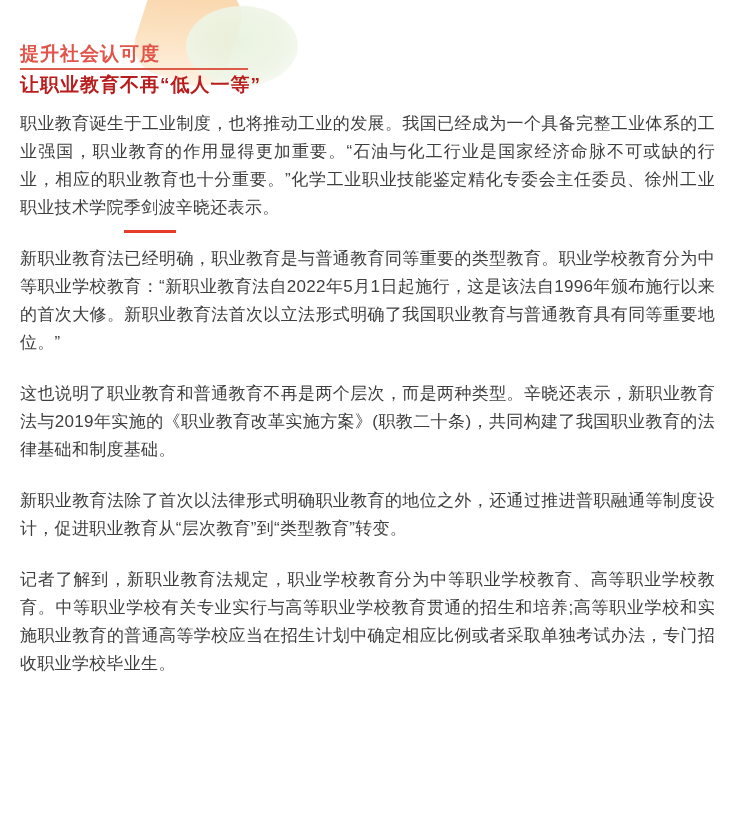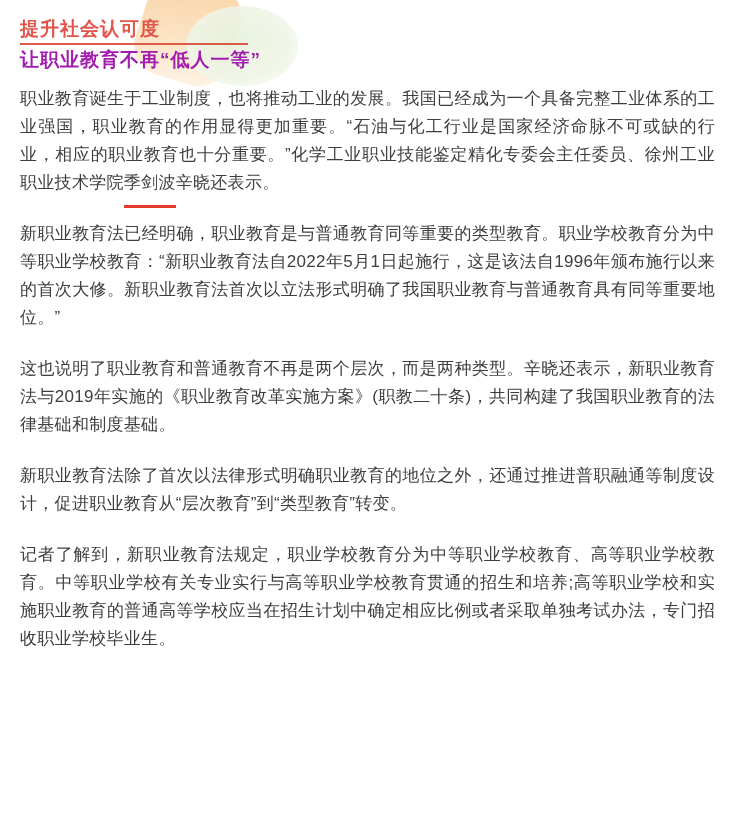--- a/index.html
+++ b/index.html
@@ -28,7 +28,7 @@
     border-radius: 50%;
     opacity: 0.9;
   }
-  header { position: relative; z-index: 1; padding: 18px 32px 0 20px; }
+  header { position: relative; z-index: 1; padding: 18px 32px 0 20px; margin-top: 25px; }
   .title1 {
     margin: 0;
     font-size: 19px;

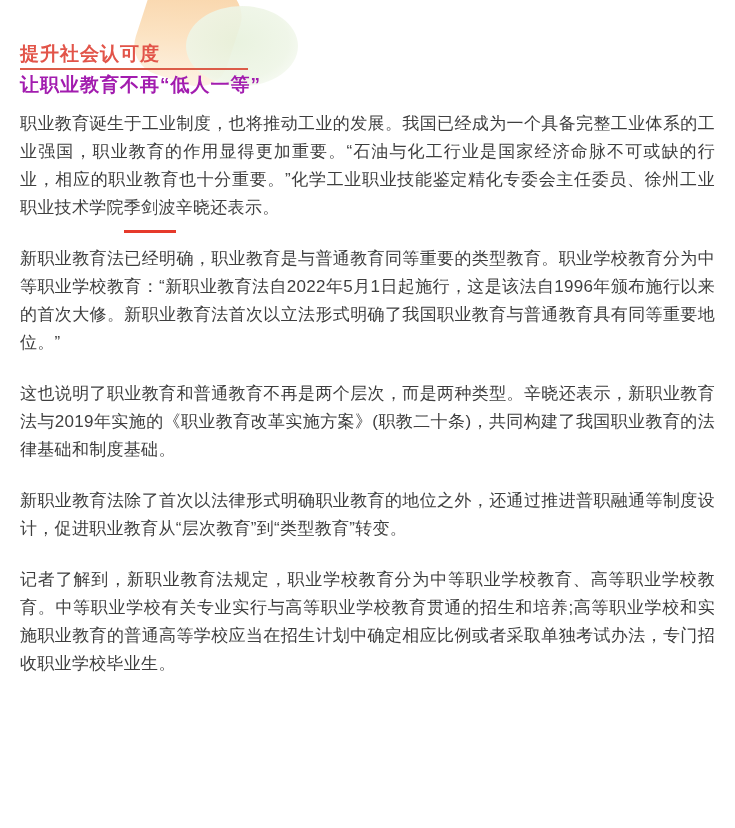--- a/index.html
+++ b/index.html
@@ -48,7 +48,7 @@
     font-size: 19px;
     line-height: 22px;
     font-weight: bold;
-    color: #a21caf;
+    color: #b91c1c;
     letter-spacing: 1px;
   }
   main { position: relative; z-index: 1; padding: 14px 20px 0 20px; }

